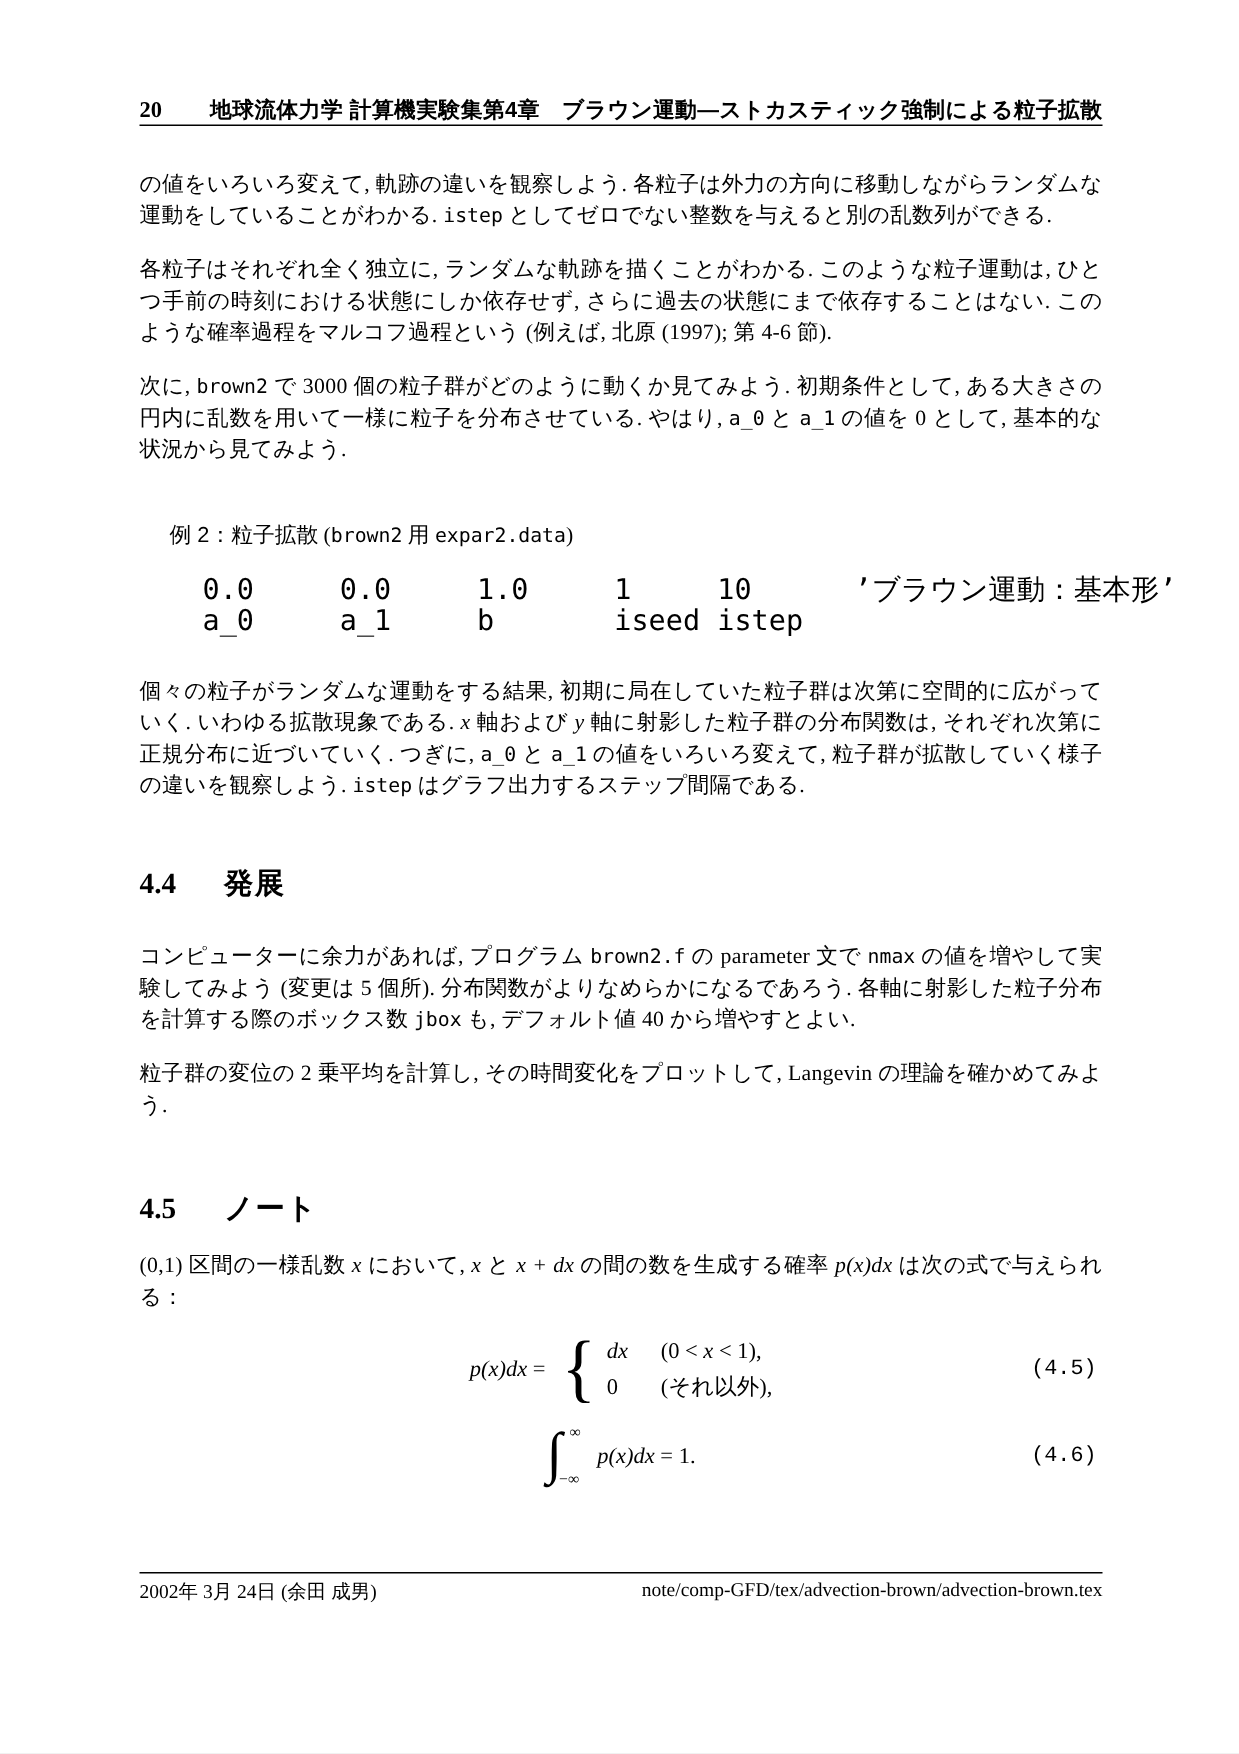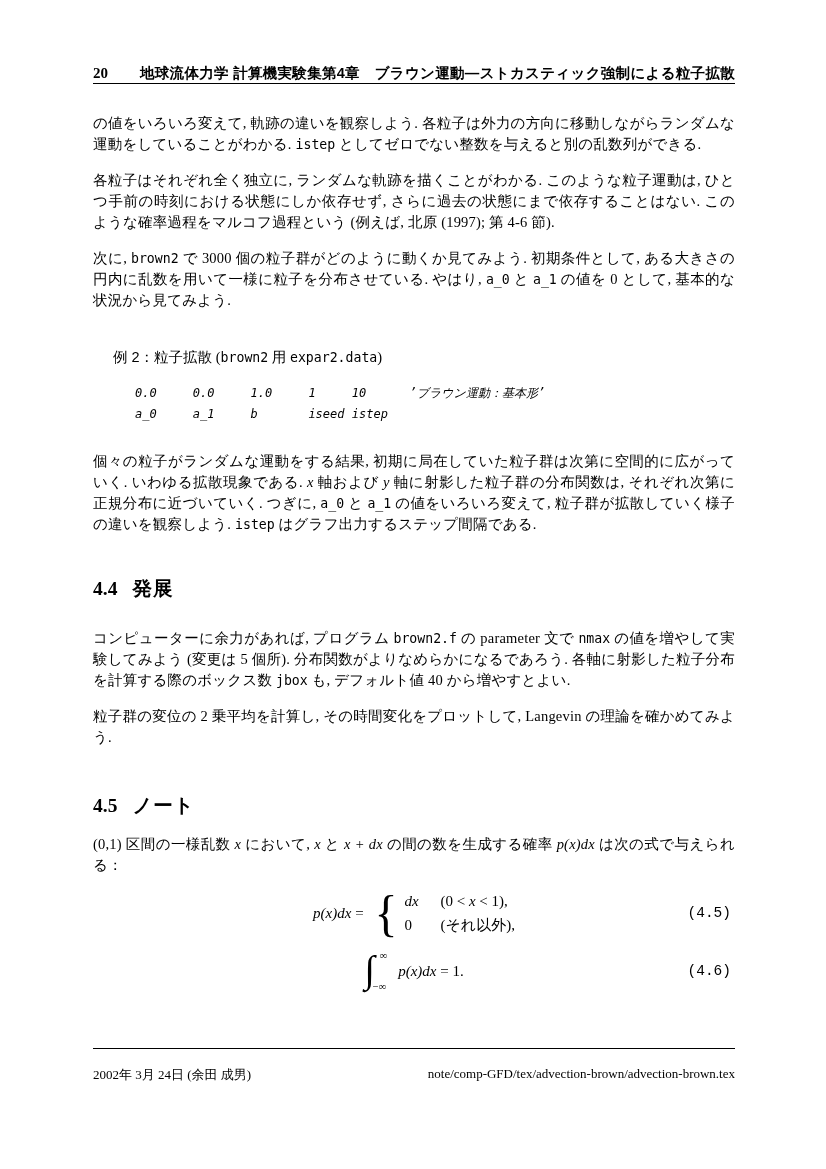--- a/index.html
+++ b/index.html
@@ -65,10 +65,9 @@
   .code-block {
     margin-left: 42px;
     font-family: "DejaVu Sans Mono", monospace;
-    font-size: 12px;
+    font-size: 19px;
     line-height: 21px;
     white-space: pre;
-    font-style: italic;
   }
   .code-line { display: block; }
 

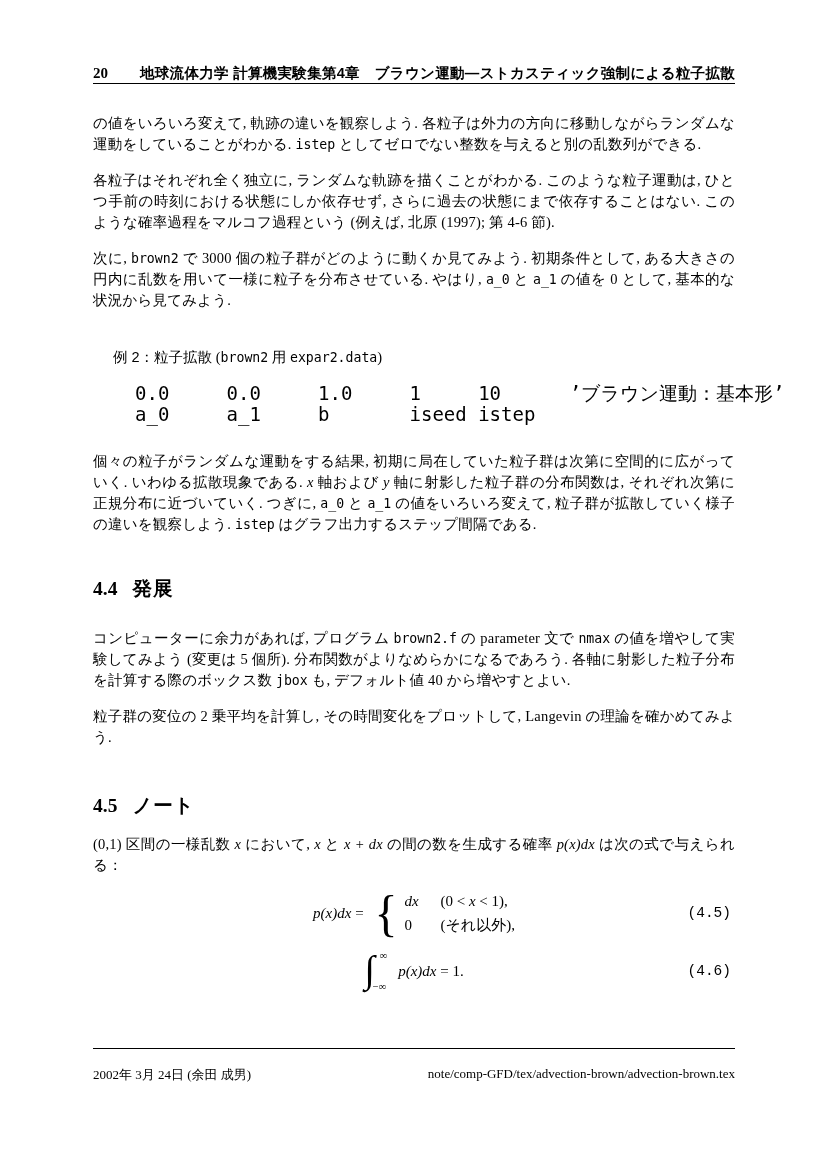--- a/index.html
+++ b/index.html
@@ -75,7 +75,7 @@
   .section-heading {
     display: flex;
     align-items: baseline;
-    gap: 15px;
+    gap: 32px;
     font-size: 19.5px;
     font-weight: bold;
   }

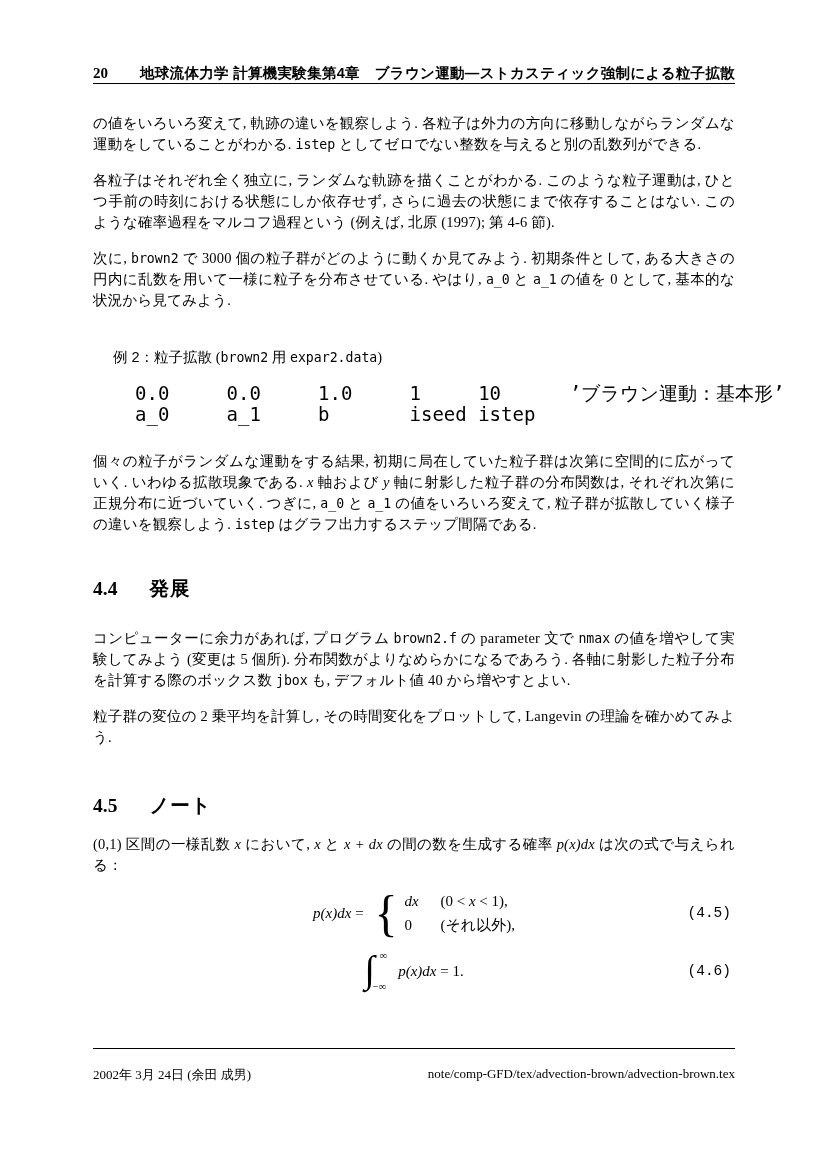--- a/index.html
+++ b/index.html
@@ -138,7 +138,7 @@
     top: 1048px;
     width: 642px;
     border-top: 1.2px solid #000;
-    padding-top: 17px;
+    padding-top: 3px;
     display: flex;
     justify-content: space-between;
     font-size: 13px;

